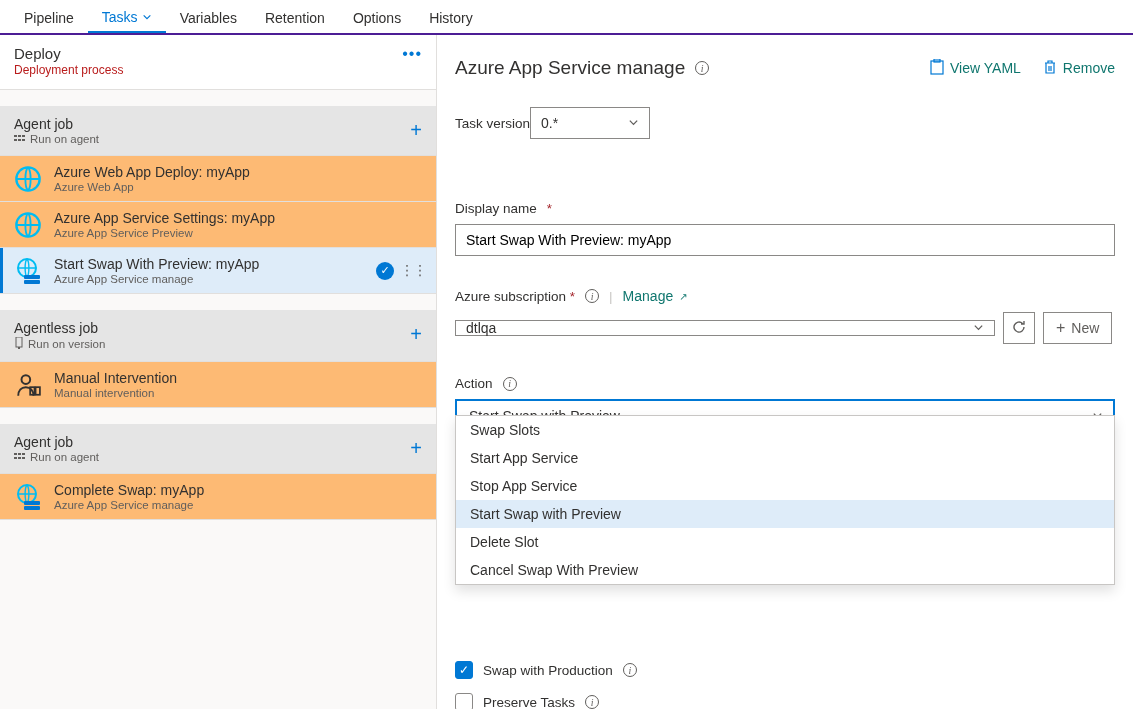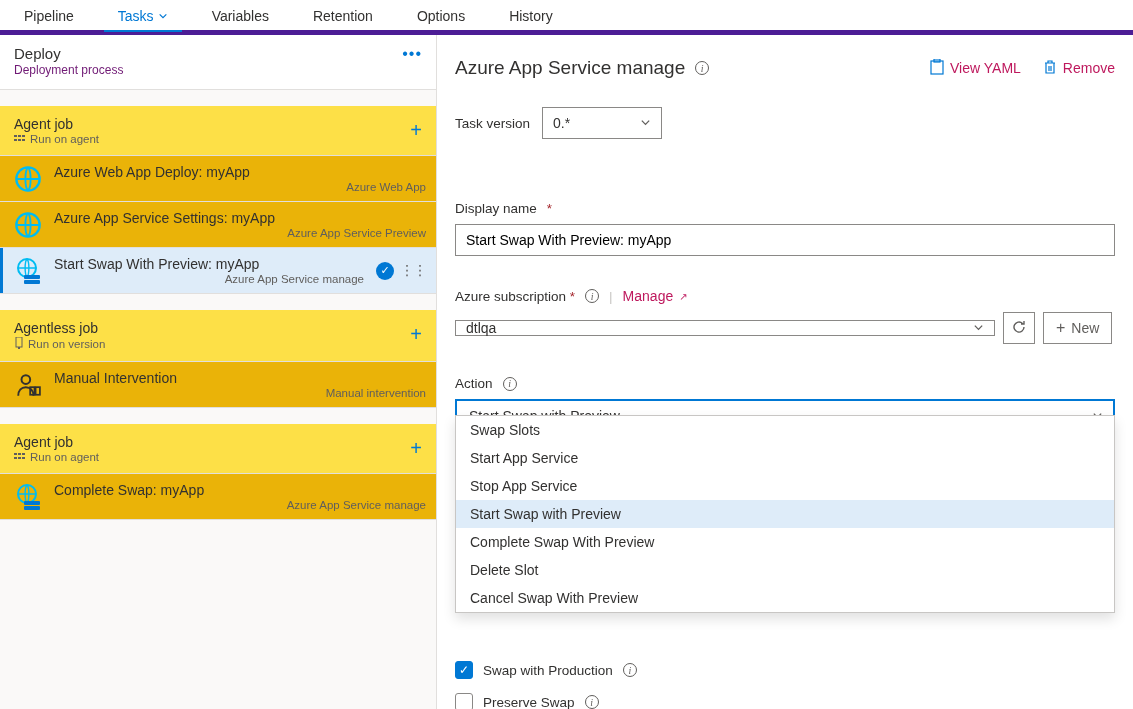--- a/index.html
+++ b/index.html
@@ -6,7 +6,7 @@
     body { font-family: "Segoe UI", -apple-system, sans-serif; font-size: 14px; color: #323130; background: #fff; width: 1133px; height: 709px; overflow: hidden; }
 
     
-    .topnav { display: flex; align-items: center; gap: 16px; padding: 2px 10px 0; border-bottom: 5px solid #4c1d95; height: 35px; }
+    .topnav { display: flex; align-items: center; gap: 0; padding: 2px 10px 0; border-bottom: 2px solid #4c1d95; height: 35px; }
     .topnav-item { padding: 6px 14px; cursor: pointer; font-size: 14px; color: #323130; }
     .topnav-item.active { color: #0078d4; border-bottom: 2px solid #0078d4; margin-bottom: -1px; }
     .topnav-item.with-chevron { display: flex; align-items: center; gap: 4px; }

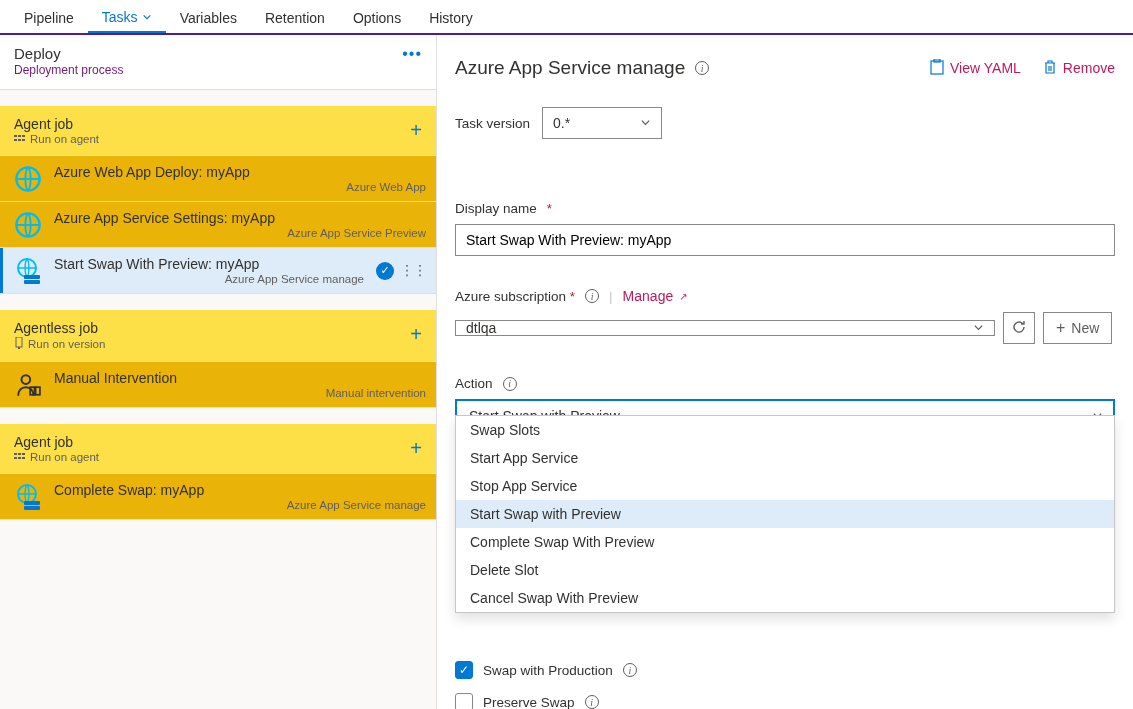--- a/index.html
+++ b/index.html
@@ -19,7 +19,7 @@
     
     .deploy-header { background: #fff; border-bottom: 1px solid #e1dfdd; padding: 10px 14px 12px; display: flex; justify-content: space-between; align-items: flex-start; }
     .deploy-title { font-size: 15px; }
-    .deploy-sub { font-size: 12px; color: #701a75; margin-top: 1px; }
+    .deploy-sub { font-size: 12px; color: #b91c1c; margin-top: 1px; }
     .more-btn { color: #0078d4; font-size: 16px; letter-spacing: 1px; cursor: pointer; }
 
     

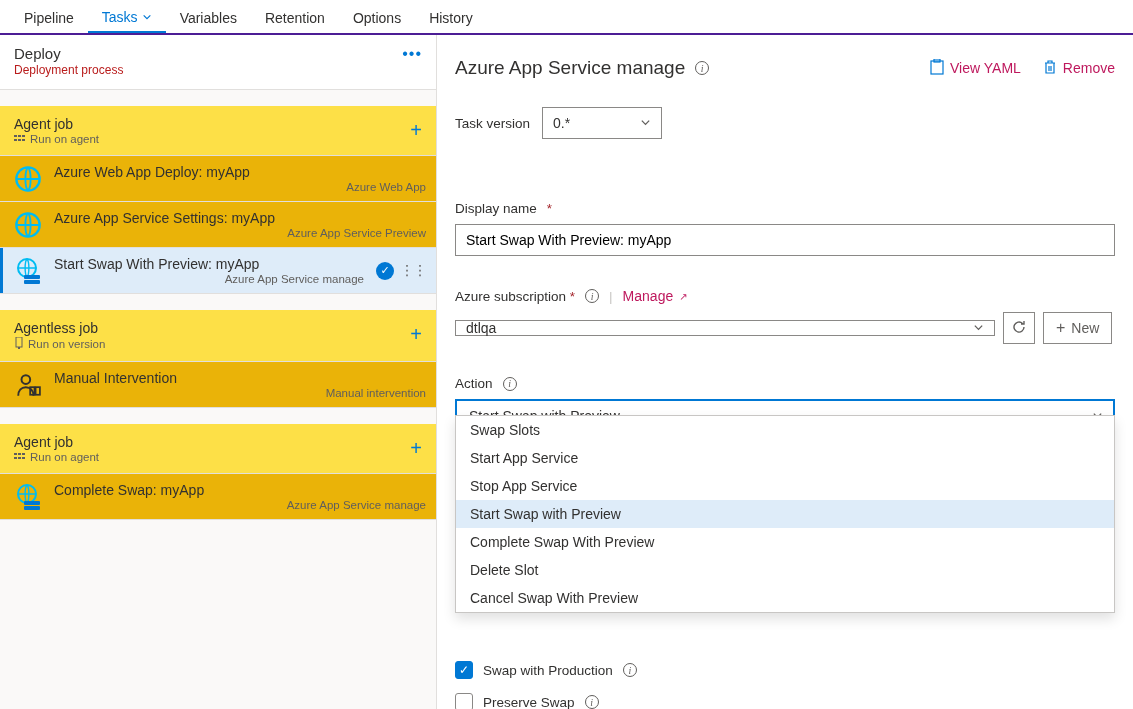--- a/index.html
+++ b/index.html
@@ -46,7 +46,7 @@
     .pane-header { display: flex; justify-content: space-between; align-items: center; margin-bottom: 28px; }
     .pane-title { font-size: 19px; font-weight: 400; display: flex; align-items: center; gap: 10px; }
     .pane-actions { display: flex; gap: 22px; }
-    .link-btn { color: #be185d; font-size: 14px; cursor: pointer; display: flex; align-items: center; gap: 6px; }
+    .link-btn { color: #0f766e; font-size: 14px; cursor: pointer; display: flex; align-items: center; gap: 6px; }
     .info-icon { width: 14px; height: 14px; border: 1px solid #605e5c; border-radius: 50%; display: inline-flex; align-items: center; justify-content: center; font-size: 10px; color: #605e5c; font-style: italic; font-family: Georgia, serif; }
 
     .field-row { display: flex; align-items: center; gap: 12px; margin-bottom: 20px; }

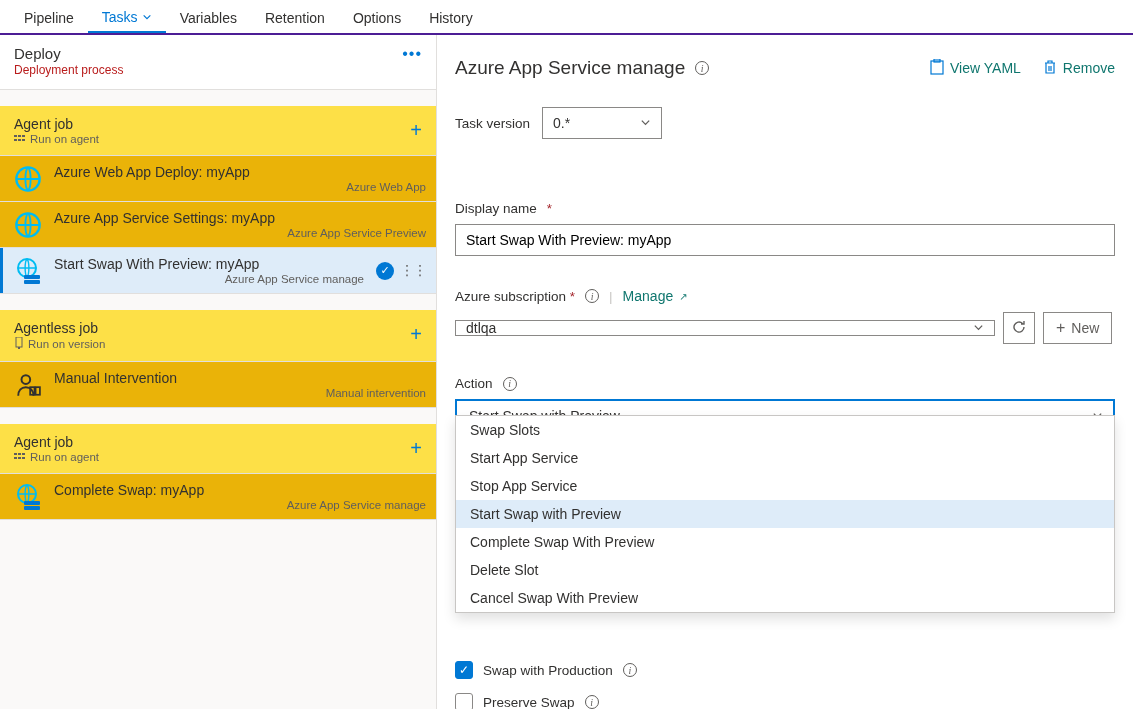--- a/index.html
+++ b/index.html
@@ -23,7 +23,7 @@
     .more-btn { color: #0078d4; font-size: 16px; letter-spacing: 1px; cursor: pointer; }
 
     
-    .job-row { background: #fde047; border-bottom: 1px solid #e1dfdd; padding: 10px 14px; display: flex; justify-content: space-between; align-items: flex-start; cursor: pointer; }
+    .job-row { background: #e5e5e5; border-bottom: 1px solid #e1dfdd; padding: 10px 14px; display: flex; justify-content: space-between; align-items: flex-start; cursor: pointer; }
     .job-title { font-size: 14px; }
     .job-sub { font-size: 11.5px; color: #605e5c; display: flex; align-items: center; gap: 4px; margin-top: 1px; }
     .plus-icon { color: #0078d4; font-size: 20px; font-weight: 200; line-height: 1; padding-top: 4px; }

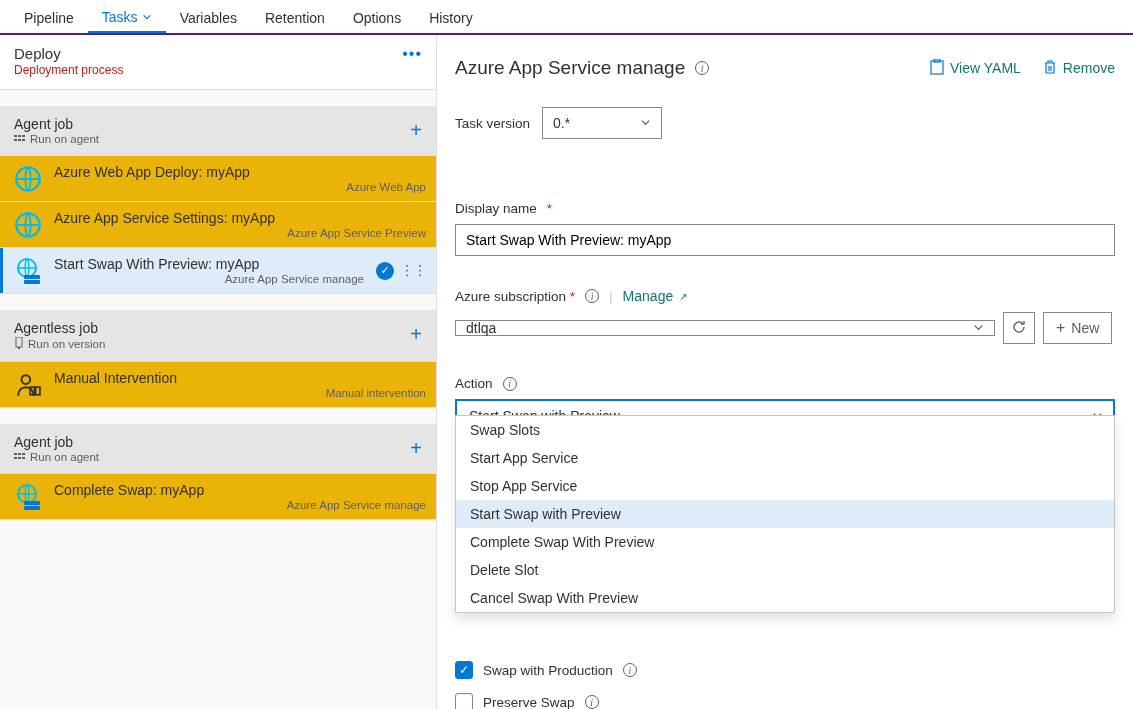--- a/index.html
+++ b/index.html
@@ -49,7 +49,7 @@
     .link-btn { color: #0f766e; font-size: 14px; cursor: pointer; display: flex; align-items: center; gap: 6px; }
     .info-icon { width: 14px; height: 14px; border: 1px solid #605e5c; border-radius: 50%; display: inline-flex; align-items: center; justify-content: center; font-size: 10px; color: #605e5c; font-style: italic; font-family: Georgia, serif; }
 
-    .field-row { display: flex; align-items: center; gap: 12px; margin-bottom: 20px; }
+    .field-row { display: flex; align-items: center; margin-bottom: 20px; }
     .field-label { font-size: 13.5px; }
     .field-label .req { color: #a4262c; }
     .field-block { margin-bottom: 20px; margin-top: 32px; }

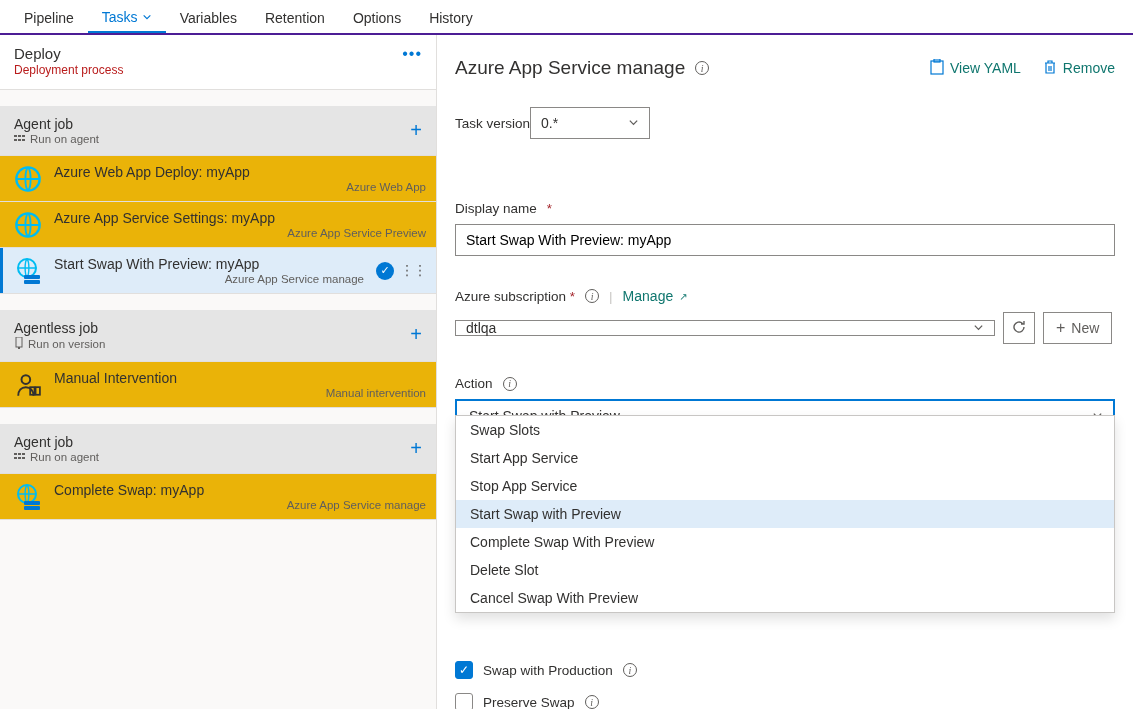--- a/index.html
+++ b/index.html
@@ -31,7 +31,7 @@
     .spacer { height: 16px; background: #faf9f8; }
 
     
-    .task-row { background: #eab308; border-bottom: 1px solid #e1dfdd; padding: 8px 10px 8px 14px; display: flex; align-items: center; gap: 12px; cursor: pointer; position: relative; }
+    .task-row { background: #fdba74; border-bottom: 1px solid #e1dfdd; padding: 8px 10px 8px 14px; display: flex; align-items: center; gap: 12px; cursor: pointer; position: relative; }
     .task-row.selected { background: #deecf9; }
     .task-row.selected::before { content: ''; position: absolute; left: 0; top: 0; bottom: 0; width: 3px; background: #0078d4; }
     .task-icon { width: 28px; height: 28px; flex-shrink: 0; display: flex; align-items: center; justify-content: center; }

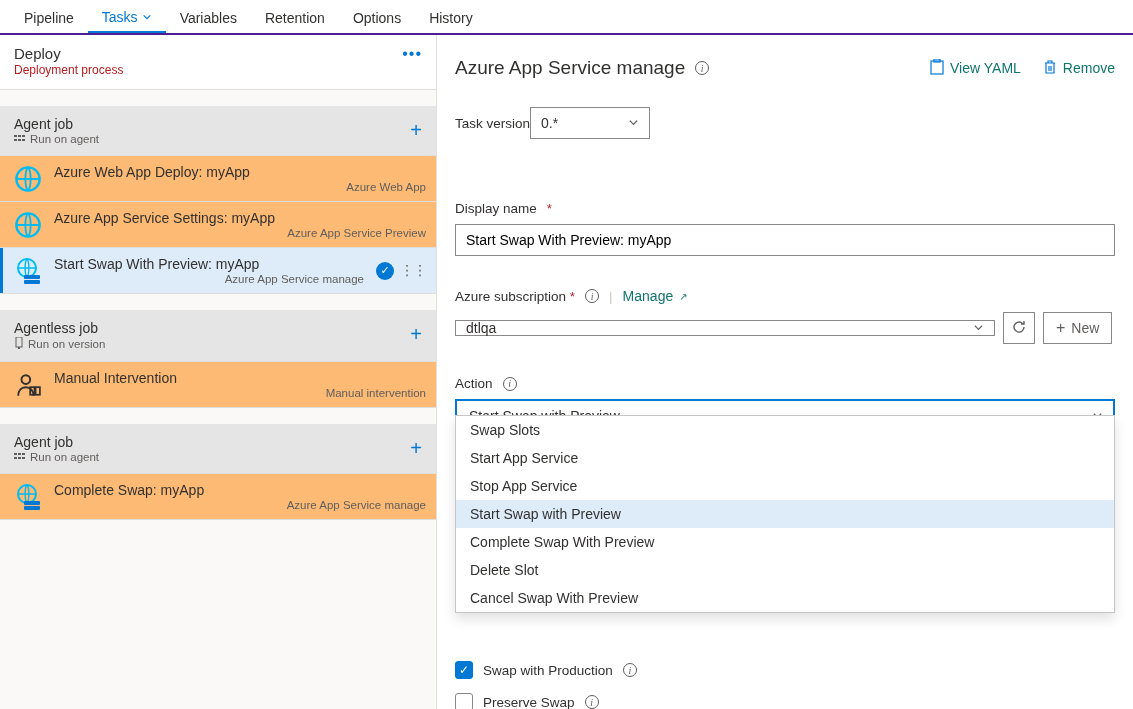--- a/index.html
+++ b/index.html
@@ -37,7 +37,7 @@
     .task-icon { width: 28px; height: 28px; flex-shrink: 0; display: flex; align-items: center; justify-content: center; }
     .task-text { flex: 1; }
     .task-title { font-size: 14px; }
-    .task-sub { font-size: 11.5px; color: #605e5c; margin-top: 1px; text-align: right; }
+    .task-sub { font-size: 11.5px; color: #605e5c; margin-top: 1px; }
     .task-right { display: flex; align-items: center; gap: 6px; }
     .check-icon { width: 18px; height: 18px; border-radius: 50%; background: #0078d4; color: #fff; display: flex; align-items: center; justify-content: center; font-size: 11px; }
     .grip { color: #605e5c; font-size: 14px; line-height: 0.5; letter-spacing: -1px; }

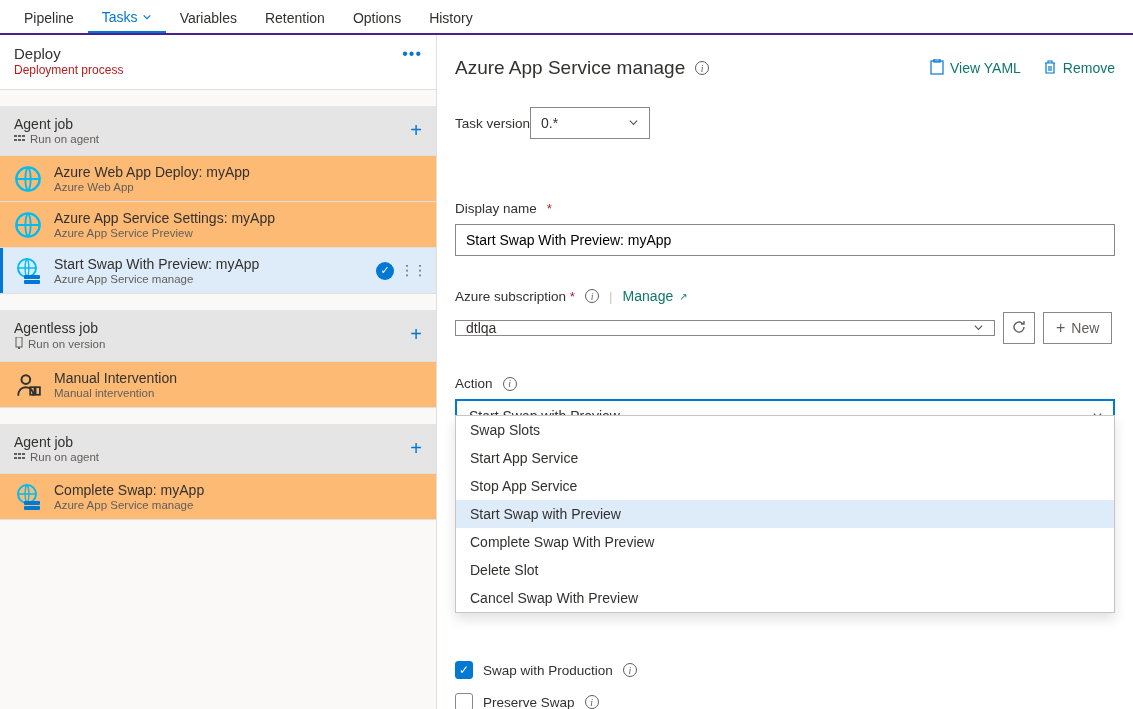--- a/index.html
+++ b/index.html
@@ -337,7 +337,6 @@
       <div class="dd-item">Start App Service</div>
       <div class="dd-item">Stop App Service</div>
       <div class="dd-item selected">Start Swap with Preview</div>
-      <div class="dd-item">Complete Swap With Preview</div>
       <div class="dd-item">Delete Slot</div>
       <div class="dd-item">Cancel Swap With Preview</div>
     </div>

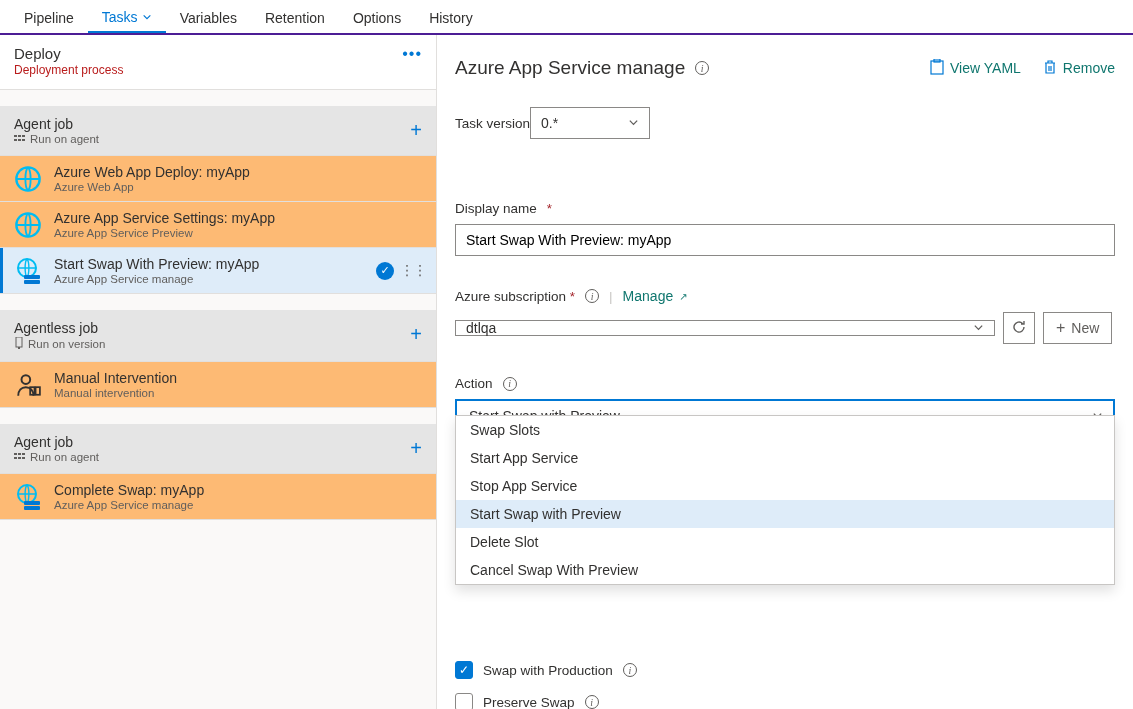--- a/index.html
+++ b/index.html
@@ -349,7 +349,7 @@
       </div>
       <div class="checkbox-row">
         <div class="cb"></div>
-        <span class="field-label">Preserve Swap</span>
+        <span class="field-label">Preserve Tasks</span>
         <span class="info-icon">i</span>
       </div>
     </div>

